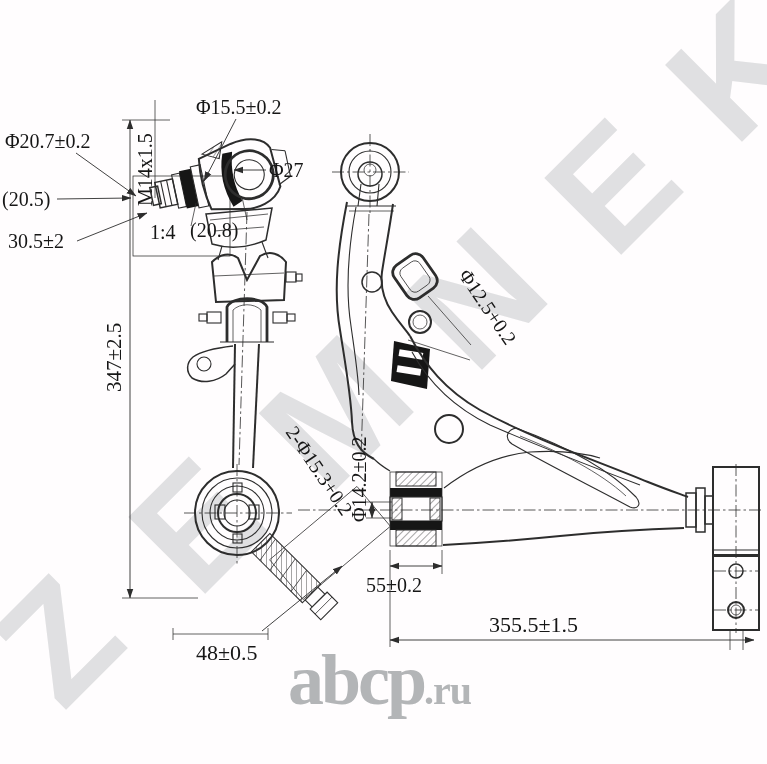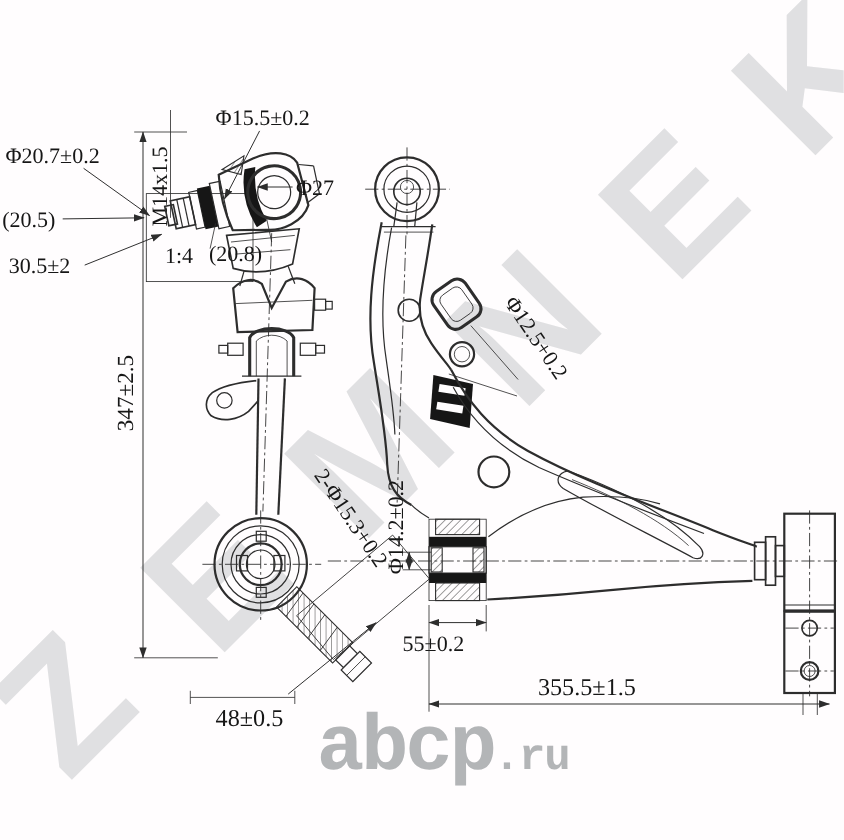--- a/index.html
+++ b/index.html
@@ -40,7 +40,7 @@
   
   .abcp-logo{
     position:absolute;left:288px;top:644px;z-index:1;
-    font-family:Liberation Mono, monospace;
+    font-family:Liberation Serif, serif;
     font-weight:bold;color:#b3b5b7;
     letter-spacing:-3px;line-height:1;
   }

